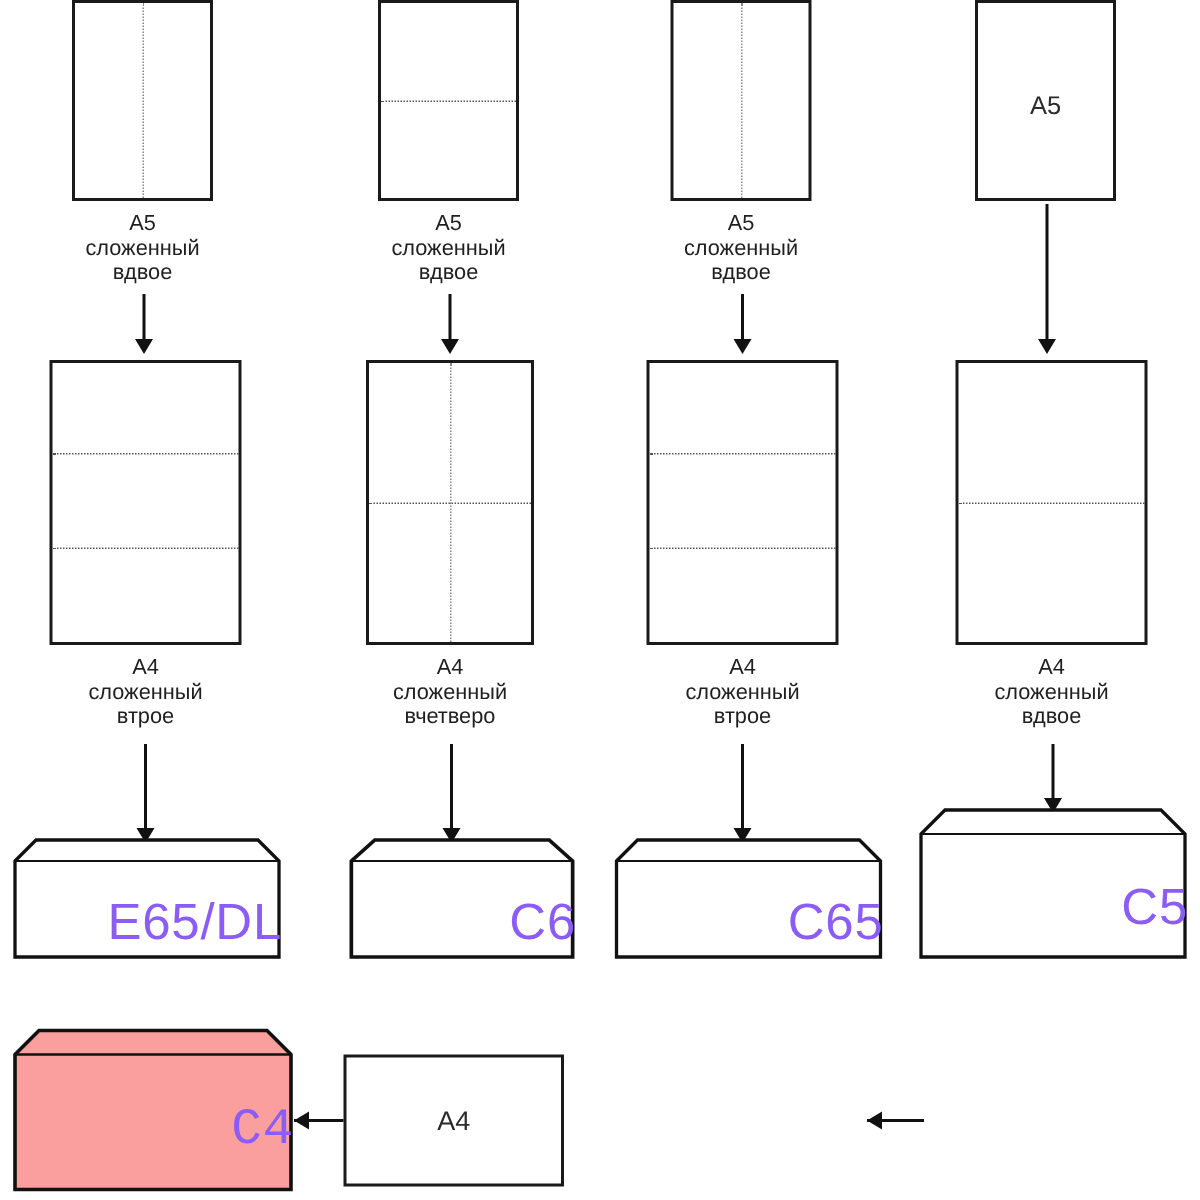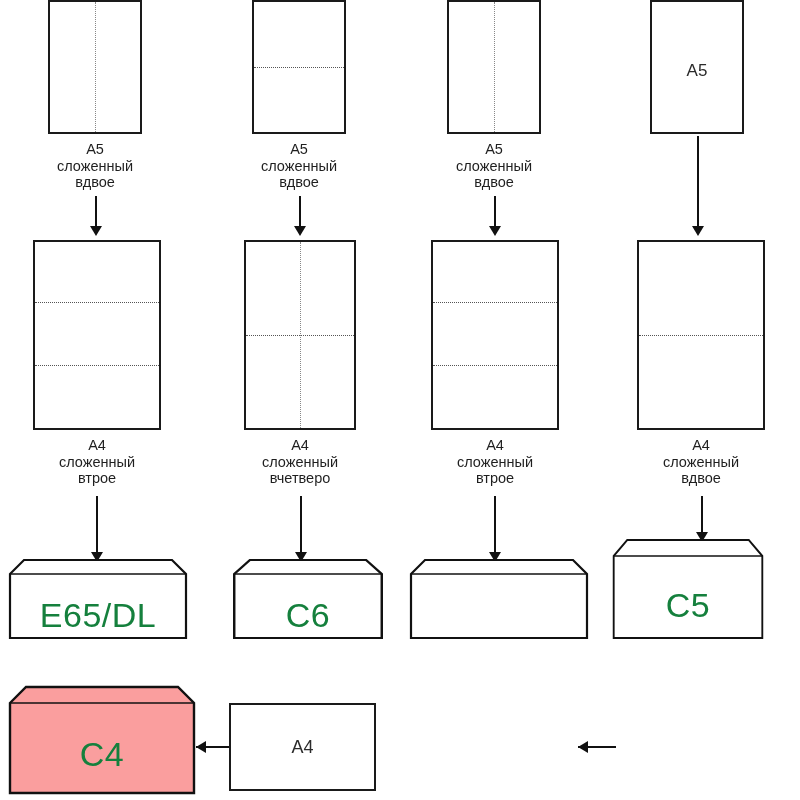--- a/index.html
+++ b/index.html
@@ -119,9 +119,9 @@
     position: absolute;
     left: 0;
     right: 0;
-    text-align: center;
+    text-align: right;
     font-weight: normal;
-    color: #15803d;
+    color: #8b5cf6;
     font-size: 34px;
     letter-spacing: 0.5px;
   }

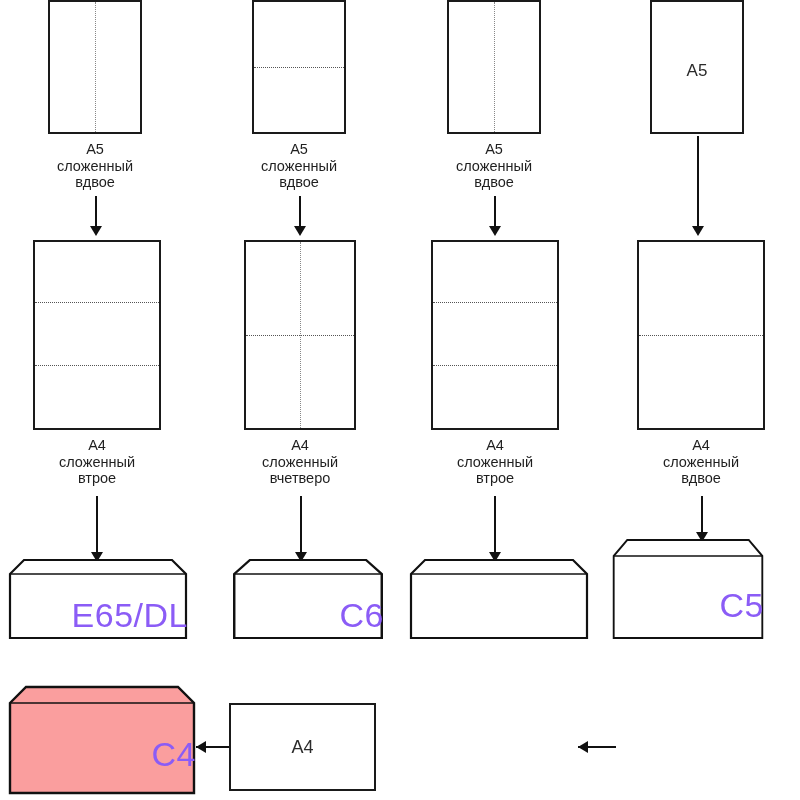--- a/index.html
+++ b/index.html
@@ -251,6 +251,7 @@
       <path d="M2,16 L16,2 L164,2 L178,16 L178,80 L2,80 Z" fill="#ffffff" stroke="#111111" stroke-width="2.2" stroke-linejoin="miter"></path>
       <path d="M2,16 L178,16" fill="none" stroke="#111111" stroke-width="1.4"></path>
     </svg>
+    <div class="env-label" style="top:38px;">C65</div>
   </div>
   <div class="envelope" style="left:612px; top:538px; width:152px; height:102px;">
     <svg viewBox="0 0 180 102" preserveAspectRatio="none">

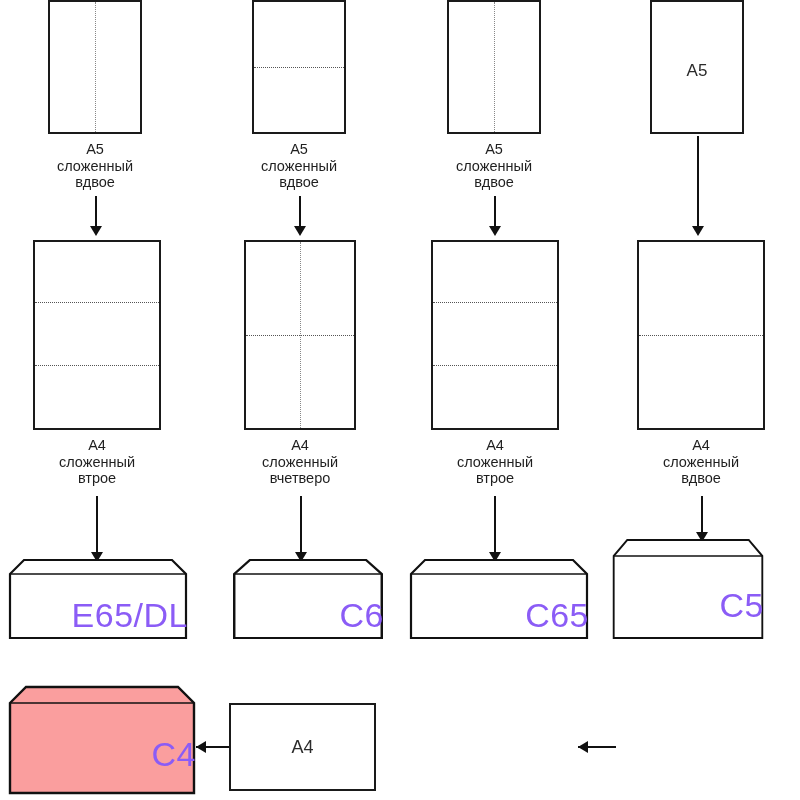--- a/index.html
+++ b/index.html
@@ -253,7 +253,7 @@
     </svg>
     <div class="env-label" style="top:38px;">C65</div>
   </div>
-  <div class="envelope" style="left:612px; top:538px; width:152px; height:102px;">
+  <div class="envelope" style="left:612px; top:538px; width:180px; height:102px;">
     <svg viewBox="0 0 180 102" preserveAspectRatio="none">
       <path d="M2,18 L18,2 L162,2 L178,18 L178,100 L2,100 Z" fill="#ffffff" stroke="#111111" stroke-width="2.2" stroke-linejoin="miter"></path>
       <path d="M2,18 L178,18" fill="none" stroke="#111111" stroke-width="1.4"></path>

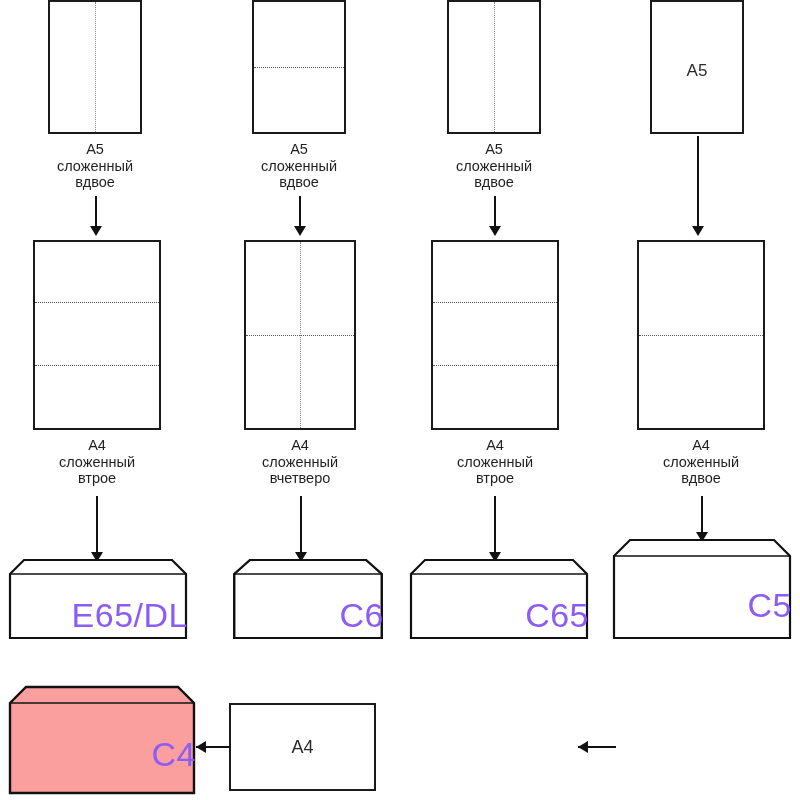--- a/index.html
+++ b/index.html
@@ -266,7 +266,7 @@
       <path d="M2,18 L18,2 L170,2 L186,18 L186,108 L2,108 Z" fill="#FA9E9E" stroke="#111111" stroke-width="2.4" stroke-linejoin="miter"></path>
       <path d="M2,18 L186,18" fill="none" stroke="#111111" stroke-width="1.6"></path>
     </svg>
-    <div class="env-label" style="top:50px;">C4</div>
+    <div class="env-label" style="top:50px;font-family:Liberation Mono, monospace;">C4</div>
   </div>
 
   <div class="arrow-left" style="left:196px; top:746px; width:34px;">

